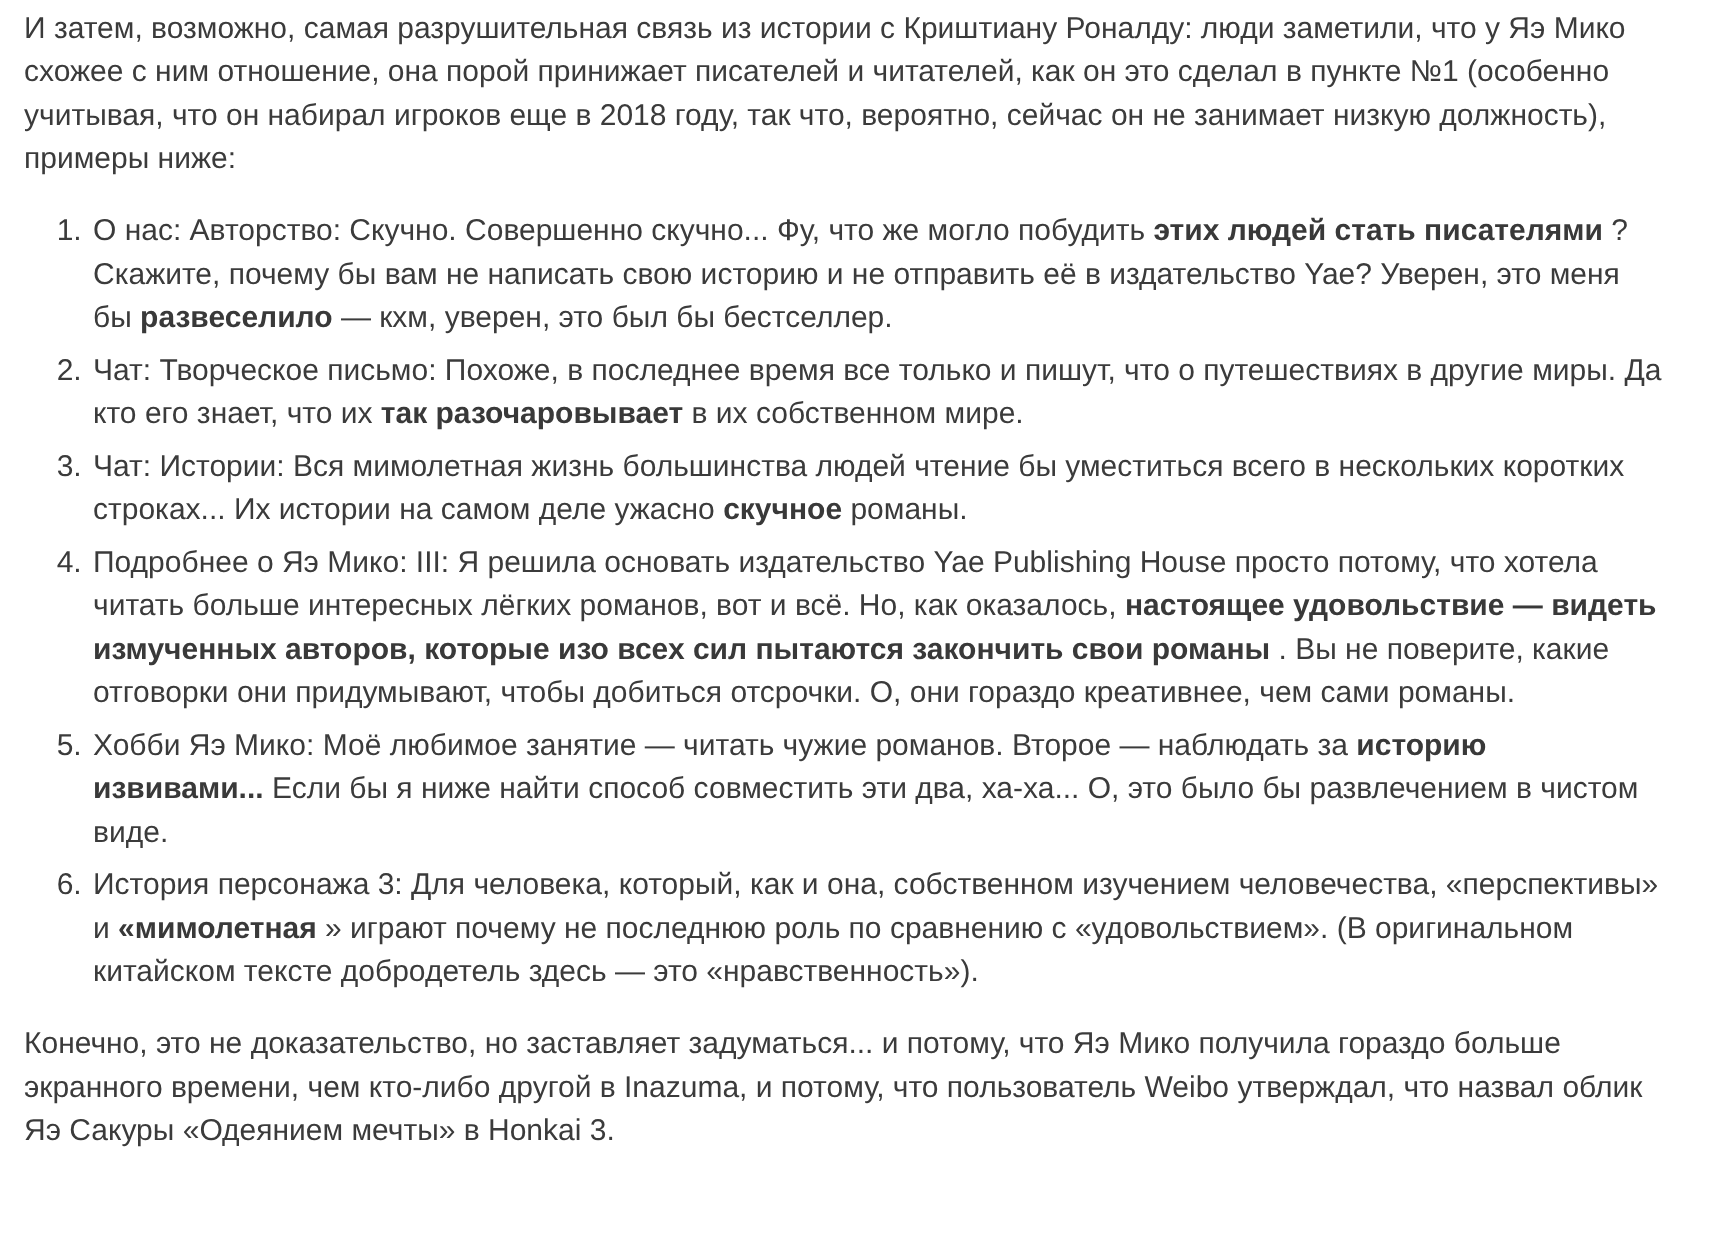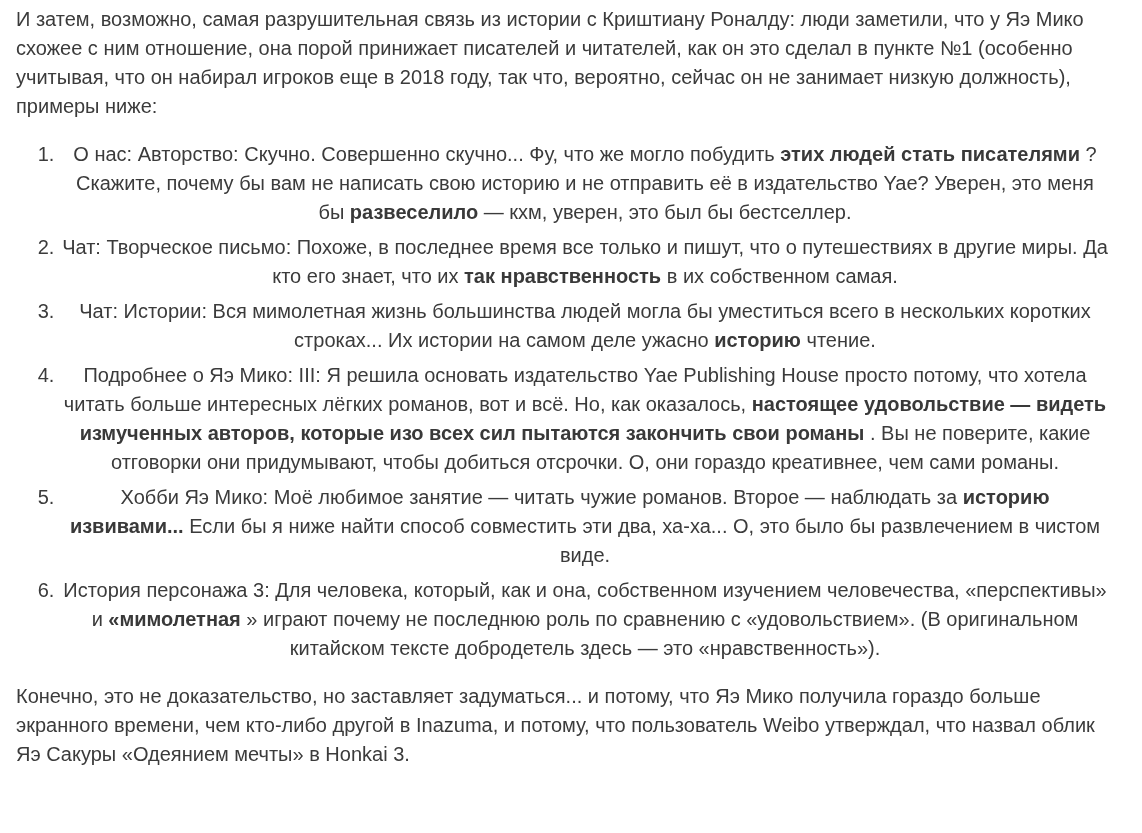--- a/index.html
+++ b/index.html
@@ -24,7 +24,6 @@
   .article ol {
     margin: 0 0 19px 0;
     padding: 0 0 0 44px;
-    text-align: center;
   }
   .article ol li {
     margin: 0 0 6px 0;

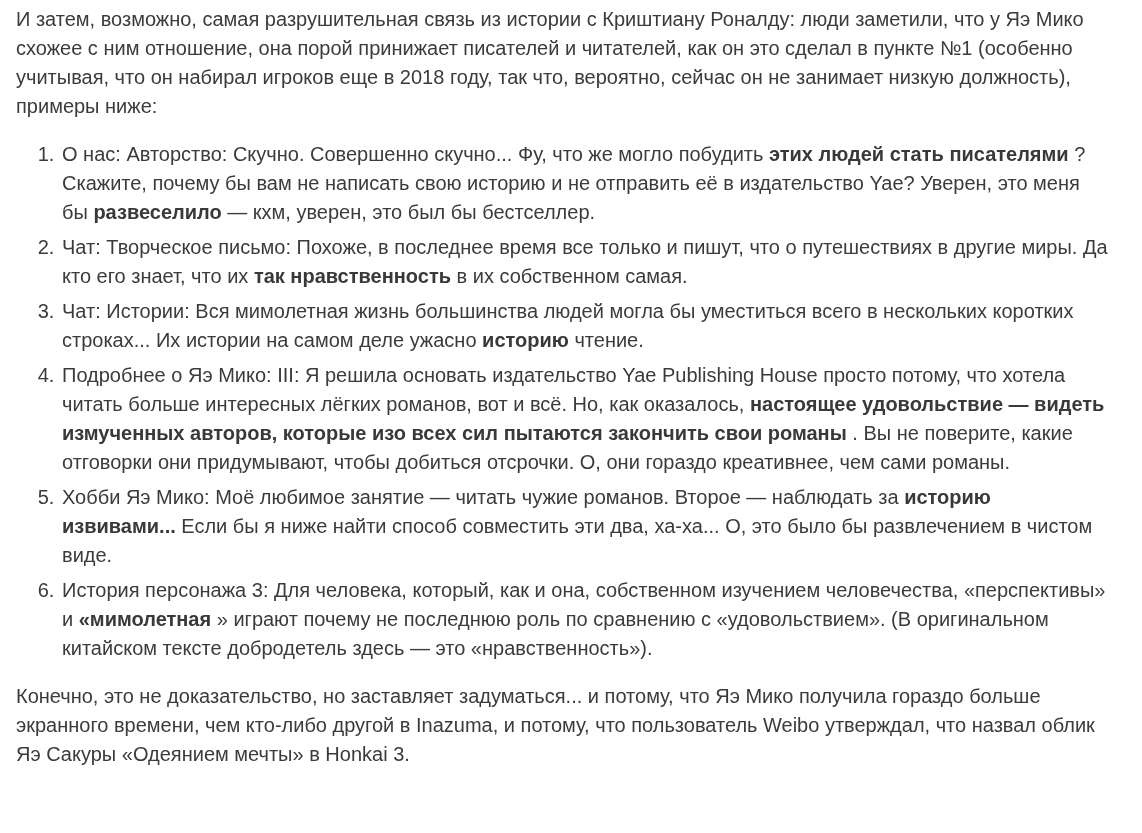--- a/index.html
+++ b/index.html
@@ -42,7 +42,7 @@
 
   <ol>
     <li><span>О нас: Авторство: Скучно. Совершенно скучно... Фу, что же могло побудить </span><strong>этих людей стать писателями</strong><span> ? Скажите, почему бы вам не написать свою историю и не отправить её в издательство Yae? Уверен, это меня бы </span><strong>развеселило</strong><span> — кхм, уверен, это был бы бестселлер.</span></li>
-    <li><span>Чат: Творческое письмо: Похоже, в последнее время все только и пишут, что о путешествиях в другие миры. Да кто его знает, что их </span><strong>так нравственность</strong><span> в их собственном самая.</span></li>
+    <li><span>Чат: Творческое письмо: Похоже, в последнее время все только и пишут, что о путешествиях в другие миры. Да кто его знает, что их </span><strong>так разочаровывает</strong><span> в их собственном самая.</span></li>
     <li><span>Чат: Истории: Вся мимолетная жизнь большинства людей могла бы уместиться всего в нескольких коротких строках... Их истории на самом деле ужасно </span><strong>историю</strong><span> чтение.</span></li>
     <li><span>Подробнее о Яэ Мико: III: Я решила основать издательство Yae Publishing House просто потому, что хотела читать больше интересных лёгких романов, вот и всё. Но, как оказалось, </span><strong>настоящее удовольствие — видеть измученных авторов, которые изо всех сил пытаются закончить свои романы</strong><span> . Вы не поверите, какие отговорки они придумывают, чтобы добиться отсрочки. О, они гораздо креативнее, чем сами романы.</span></li>
     <li><span>Хобби Яэ Мико: Моё любимое занятие — читать чужие романов. Второе — наблюдать за </span><strong>историю извивами...</strong><span> Если бы я ниже найти способ совместить эти два, ха-ха... О, это было бы развлечением в чистом виде.</span></li>

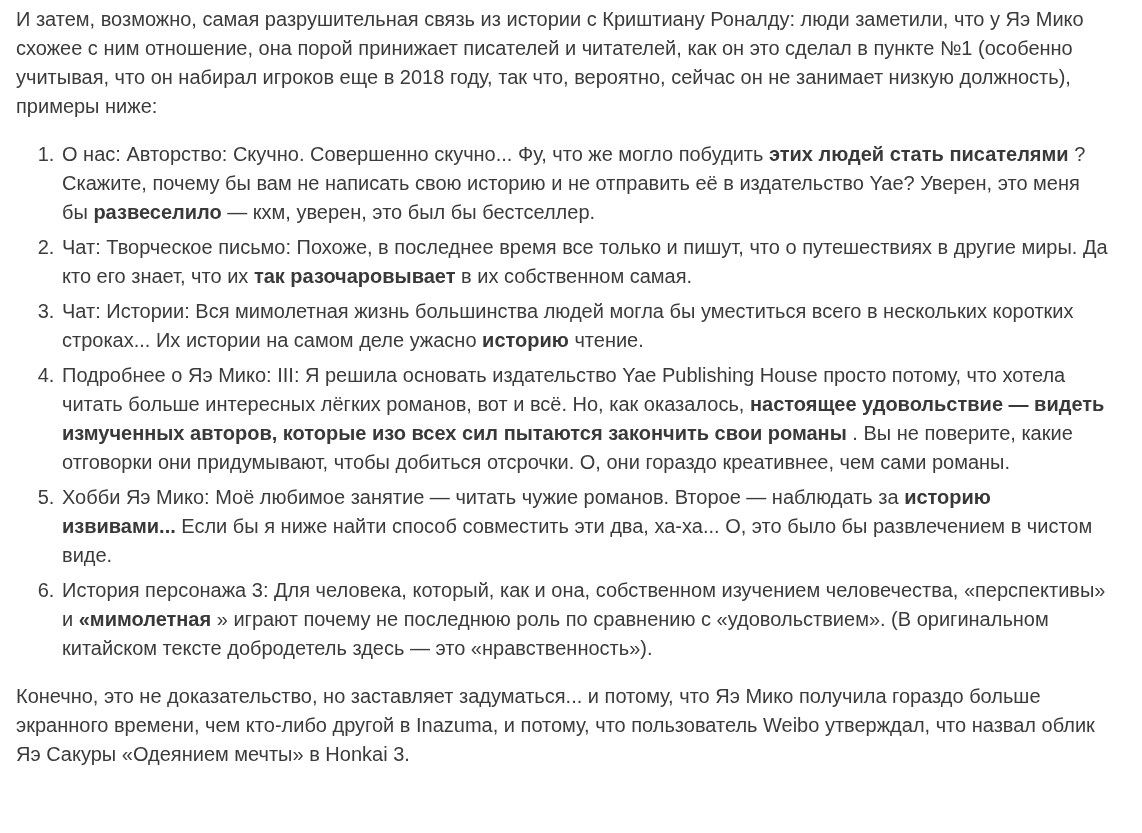--- a/index.html
+++ b/index.html
@@ -42,7 +42,7 @@
 
   <ol>
     <li><span>О нас: Авторство: Скучно. Совершенно скучно... Фу, что же могло побудить </span><strong>этих людей стать писателями</strong><span> ? Скажите, почему бы вам не написать свою историю и не отправить её в издательство Yae? Уверен, это меня бы </span><strong>развеселило</strong><span> — кхм, уверен, это был бы бестселлер.</span></li>
-    <li><span>Чат: Творческое письмо: Похоже, в последнее время все только и пишут, что о путешествиях в другие миры. Да кто его знает, что их </span><strong>так разочаровывает</strong><span> в их собственном самая.</span></li>
+    <li><span>Чат: Творческое письмо: Похоже, в последнее время все только и пишут, что о путешествиях в другие миры. Да кто его знает, что их </span><strong>так разочаровывает</strong><span> в их собственном мире.</span></li>
     <li><span>Чат: Истории: Вся мимолетная жизнь большинства людей могла бы уместиться всего в нескольких коротких строках... Их истории на самом деле ужасно </span><strong>историю</strong><span> чтение.</span></li>
     <li><span>Подробнее о Яэ Мико: III: Я решила основать издательство Yae Publishing House просто потому, что хотела читать больше интересных лёгких романов, вот и всё. Но, как оказалось, </span><strong>настоящее удовольствие — видеть измученных авторов, которые изо всех сил пытаются закончить свои романы</strong><span> . Вы не поверите, какие отговорки они придумывают, чтобы добиться отсрочки. О, они гораздо креативнее, чем сами романы.</span></li>
     <li><span>Хобби Яэ Мико: Моё любимое занятие — читать чужие романов. Второе — наблюдать за </span><strong>историю извивами...</strong><span> Если бы я ниже найти способ совместить эти два, ха-ха... О, это было бы развлечением в чистом виде.</span></li>

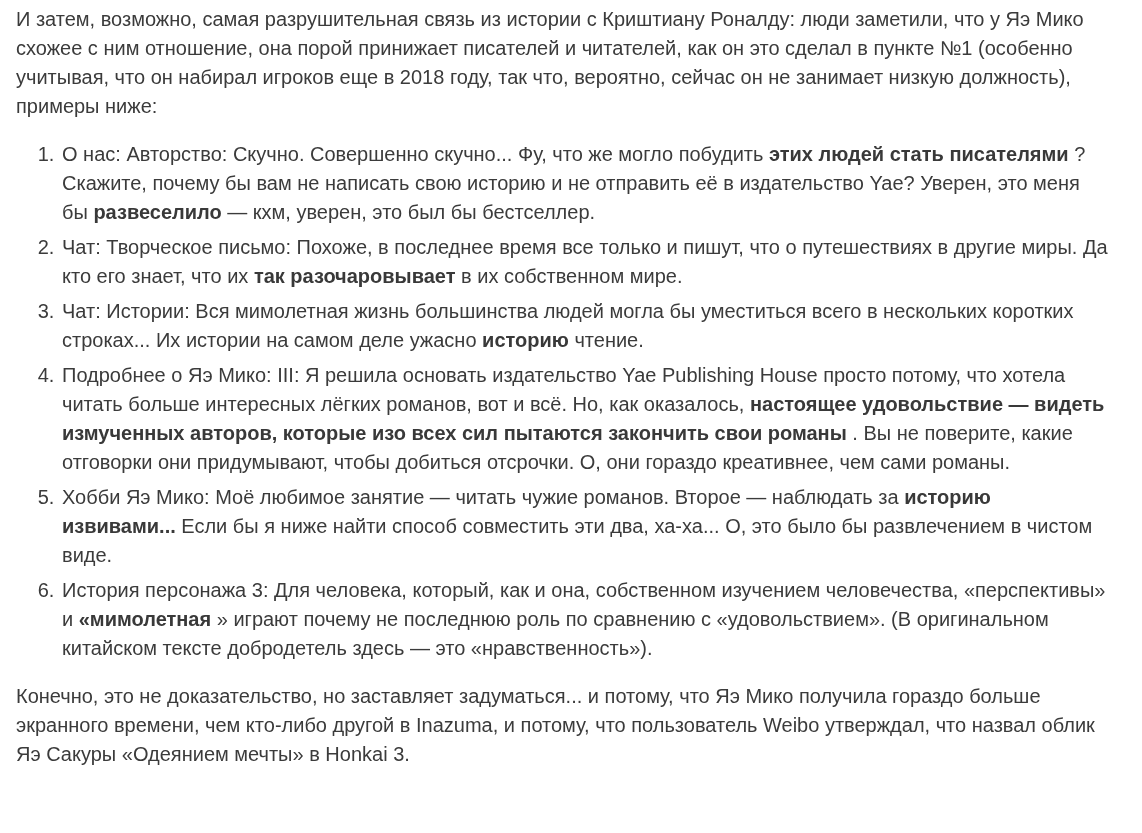--- a/index.html
+++ b/index.html
@@ -43,7 +43,7 @@
   <ol>
     <li><span>О нас: Авторство: Скучно. Совершенно скучно... Фу, что же могло побудить </span><strong>этих людей стать писателями</strong><span> ? Скажите, почему бы вам не написать свою историю и не отправить её в издательство Yae? Уверен, это меня бы </span><strong>развеселило</strong><span> — кхм, уверен, это был бы бестселлер.</span></li>
     <li><span>Чат: Творческое письмо: Похоже, в последнее время все только и пишут, что о путешествиях в другие миры. Да кто его знает, что их </span><strong>так разочаровывает</strong><span> в их собственном мире.</span></li>
-    <li><span>Чат: Истории: Вся мимолетная жизнь большинства людей могла бы уместиться всего в нескольких коротких строках... Их истории на самом деле ужасно </span><strong>историю</strong><span> чтение.</span></li>
+    <li><span>Чат: Истории: Вся мимолетная жизнь большинства людей чтение бы уместиться всего в нескольких коротких строках... Их истории на самом деле ужасно </span><strong>историю</strong><span> чтение.</span></li>
     <li><span>Подробнее о Яэ Мико: III: Я решила основать издательство Yae Publishing House просто потому, что хотела читать больше интересных лёгких романов, вот и всё. Но, как оказалось, </span><strong>настоящее удовольствие — видеть измученных авторов, которые изо всех сил пытаются закончить свои романы</strong><span> . Вы не поверите, какие отговорки они придумывают, чтобы добиться отсрочки. О, они гораздо креативнее, чем сами романы.</span></li>
     <li><span>Хобби Яэ Мико: Моё любимое занятие — читать чужие романов. Второе — наблюдать за </span><strong>историю извивами...</strong><span> Если бы я ниже найти способ совместить эти два, ха-ха... О, это было бы развлечением в чистом виде.</span></li>
     <li><span>История персонажа 3: Для человека, который, как и она, собственном изучением человечества, «перспективы» и </span><strong>«мимолетная</strong><span> » играют почему не последнюю роль по сравнению с «удовольствием». (В оригинальном китайском тексте добродетель здесь — это «нравственность»).</span></li>

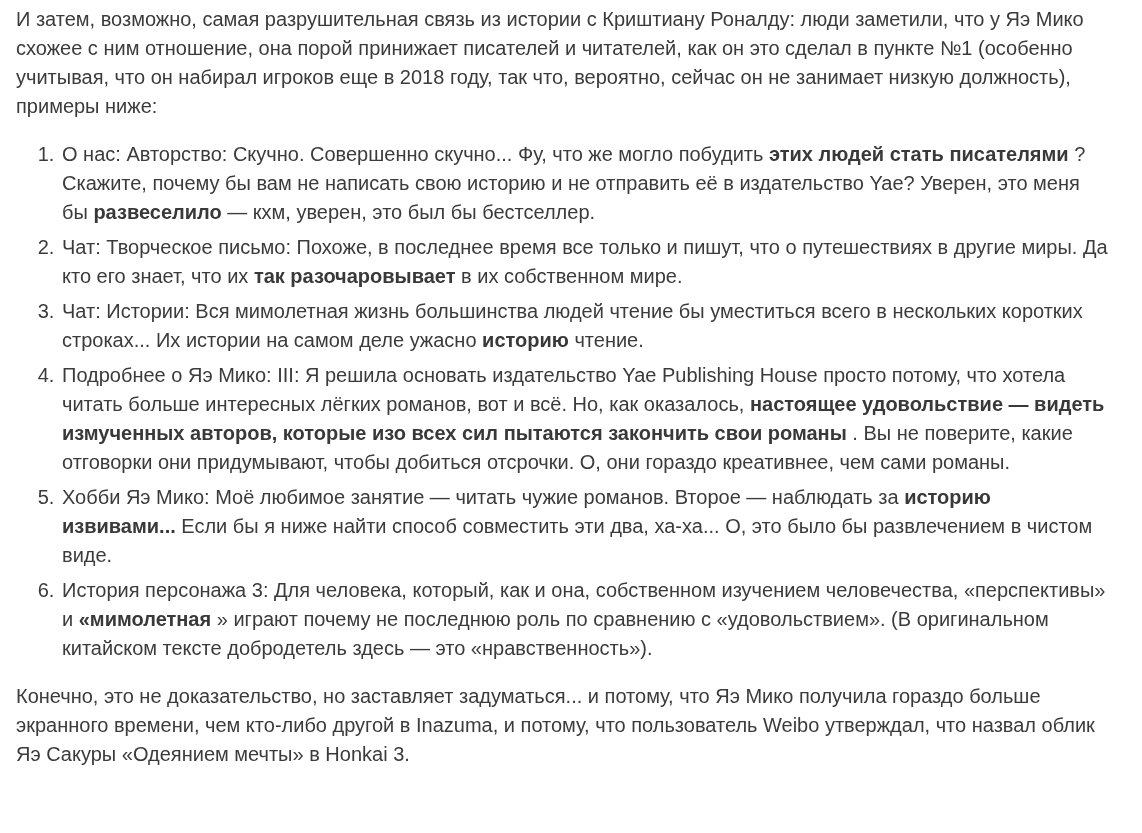--- a/index.html
+++ b/index.html
@@ -43,7 +43,7 @@
   <ol>
     <li><span>О нас: Авторство: Скучно. Совершенно скучно... Фу, что же могло побудить </span><strong>этих людей стать писателями</strong><span> ? Скажите, почему бы вам не написать свою историю и не отправить её в издательство Yae? Уверен, это меня бы </span><strong>развеселило</strong><span> — кхм, уверен, это был бы бестселлер.</span></li>
     <li><span>Чат: Творческое письмо: Похоже, в последнее время все только и пишут, что о путешествиях в другие миры. Да кто его знает, что их </span><strong>так разочаровывает</strong><span> в их собственном мире.</span></li>
-    <li><span>Чат: Истории: Вся мимолетная жизнь большинства людей чтение бы уместиться всего в нескольких коротких строках... Их истории на самом деле ужасно </span><strong>историю</strong><span> чтение.</span></li>
+    <li><span>Чат: Истории: Вся мимолетная жизнь большинства людей чтение бы уместиться всего в нескольких коротких строках... Их истории на самом деле ужасно </span><strong>скучное</strong><span> чтение.</span></li>
     <li><span>Подробнее о Яэ Мико: III: Я решила основать издательство Yae Publishing House просто потому, что хотела читать больше интересных лёгких романов, вот и всё. Но, как оказалось, </span><strong>настоящее удовольствие — видеть измученных авторов, которые изо всех сил пытаются закончить свои романы</strong><span> . Вы не поверите, какие отговорки они придумывают, чтобы добиться отсрочки. О, они гораздо креативнее, чем сами романы.</span></li>
     <li><span>Хобби Яэ Мико: Моё любимое занятие — читать чужие романов. Второе — наблюдать за </span><strong>историю извивами...</strong><span> Если бы я ниже найти способ совместить эти два, ха-ха... О, это было бы развлечением в чистом виде.</span></li>
     <li><span>История персонажа 3: Для человека, который, как и она, собственном изучением человечества, «перспективы» и </span><strong>«мимолетная</strong><span> » играют почему не последнюю роль по сравнению с «удовольствием». (В оригинальном китайском тексте добродетель здесь — это «нравственность»).</span></li>

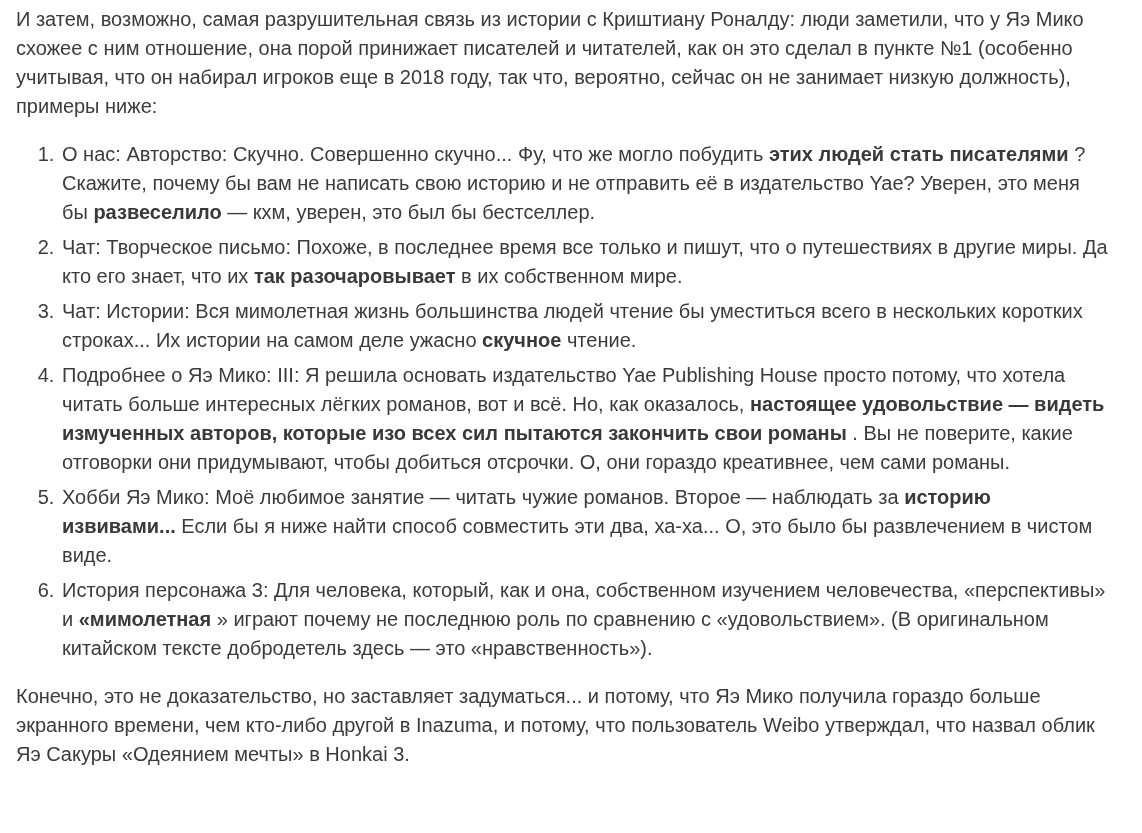--- a/index.html
+++ b/index.html
@@ -43,7 +43,7 @@
   <ol>
     <li><span>О нас: Авторство: Скучно. Совершенно скучно... Фу, что же могло побудить </span><strong>этих людей стать писателями</strong><span> ? Скажите, почему бы вам не написать свою историю и не отправить её в издательство Yae? Уверен, это меня бы </span><strong>развеселило</strong><span> — кхм, уверен, это был бы бестселлер.</span></li>
     <li><span>Чат: Творческое письмо: Похоже, в последнее время все только и пишут, что о путешествиях в другие миры. Да кто его знает, что их </span><strong>так разочаровывает</strong><span> в их собственном мире.</span></li>
-    <li><span>Чат: Истории: Вся мимолетная жизнь большинства людей чтение бы уместиться всего в нескольких коротких строках... Их истории на самом деле ужасно </span><strong>скучное</strong><span> чтение.</span></li>
+    <li><span>Чат: Истории: Вся мимолетная жизнь большинства людей чтение бы уместиться всего в нескольких коротких строках... Их истории на самом деле ужасно </span><strong>скучное</strong><span> романы.</span></li>
     <li><span>Подробнее о Яэ Мико: III: Я решила основать издательство Yae Publishing House просто потому, что хотела читать больше интересных лёгких романов, вот и всё. Но, как оказалось, </span><strong>настоящее удовольствие — видеть измученных авторов, которые изо всех сил пытаются закончить свои романы</strong><span> . Вы не поверите, какие отговорки они придумывают, чтобы добиться отсрочки. О, они гораздо креативнее, чем сами романы.</span></li>
     <li><span>Хобби Яэ Мико: Моё любимое занятие — читать чужие романов. Второе — наблюдать за </span><strong>историю извивами...</strong><span> Если бы я ниже найти способ совместить эти два, ха-ха... О, это было бы развлечением в чистом виде.</span></li>
     <li><span>История персонажа 3: Для человека, который, как и она, собственном изучением человечества, «перспективы» и </span><strong>«мимолетная</strong><span> » играют почему не последнюю роль по сравнению с «удовольствием». (В оригинальном китайском тексте добродетель здесь — это «нравственность»).</span></li>

